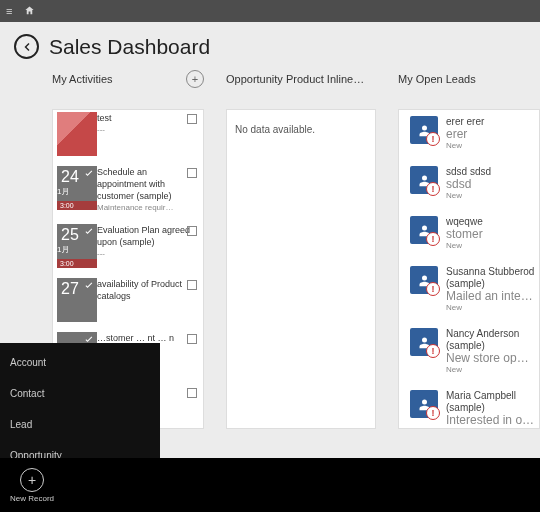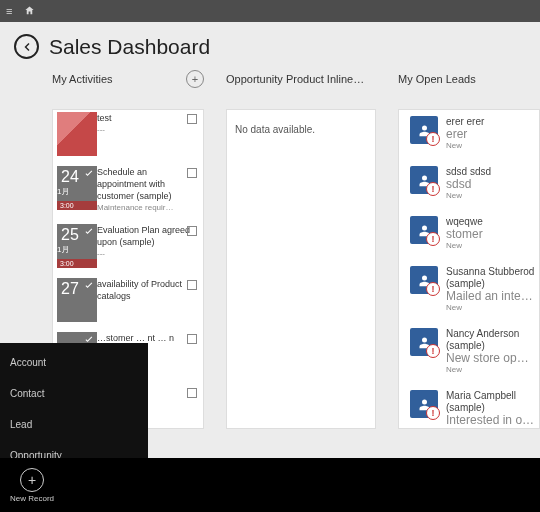--- a/index.html
+++ b/index.html
@@ -46,7 +46,7 @@
   .lcopy .stat { color:#888; font-size:8px; }
 
   
-  .overlay { position:absolute; left:0; bottom:0; width:148px; background:#111; color:#ccc; }
+  .overlay { position:absolute; left:0; bottom:0; width:160px; background:#111; color:#ccc; }
   .omenu { padding: 4px 0 10px 0; }
   .omenu div { padding: 10px 10px; font-size:10px; }
   .appbar { height:54px; background:#000; display:flex; align-items:center; padding-left:10px; width:540px; margin-left:0; position:relative; left:0; }

